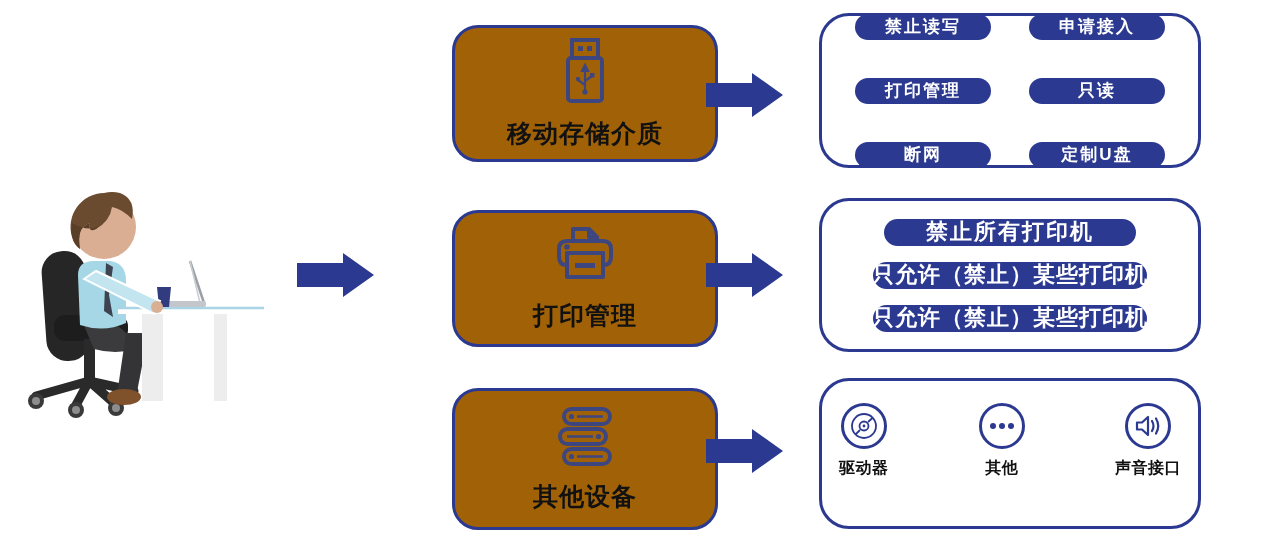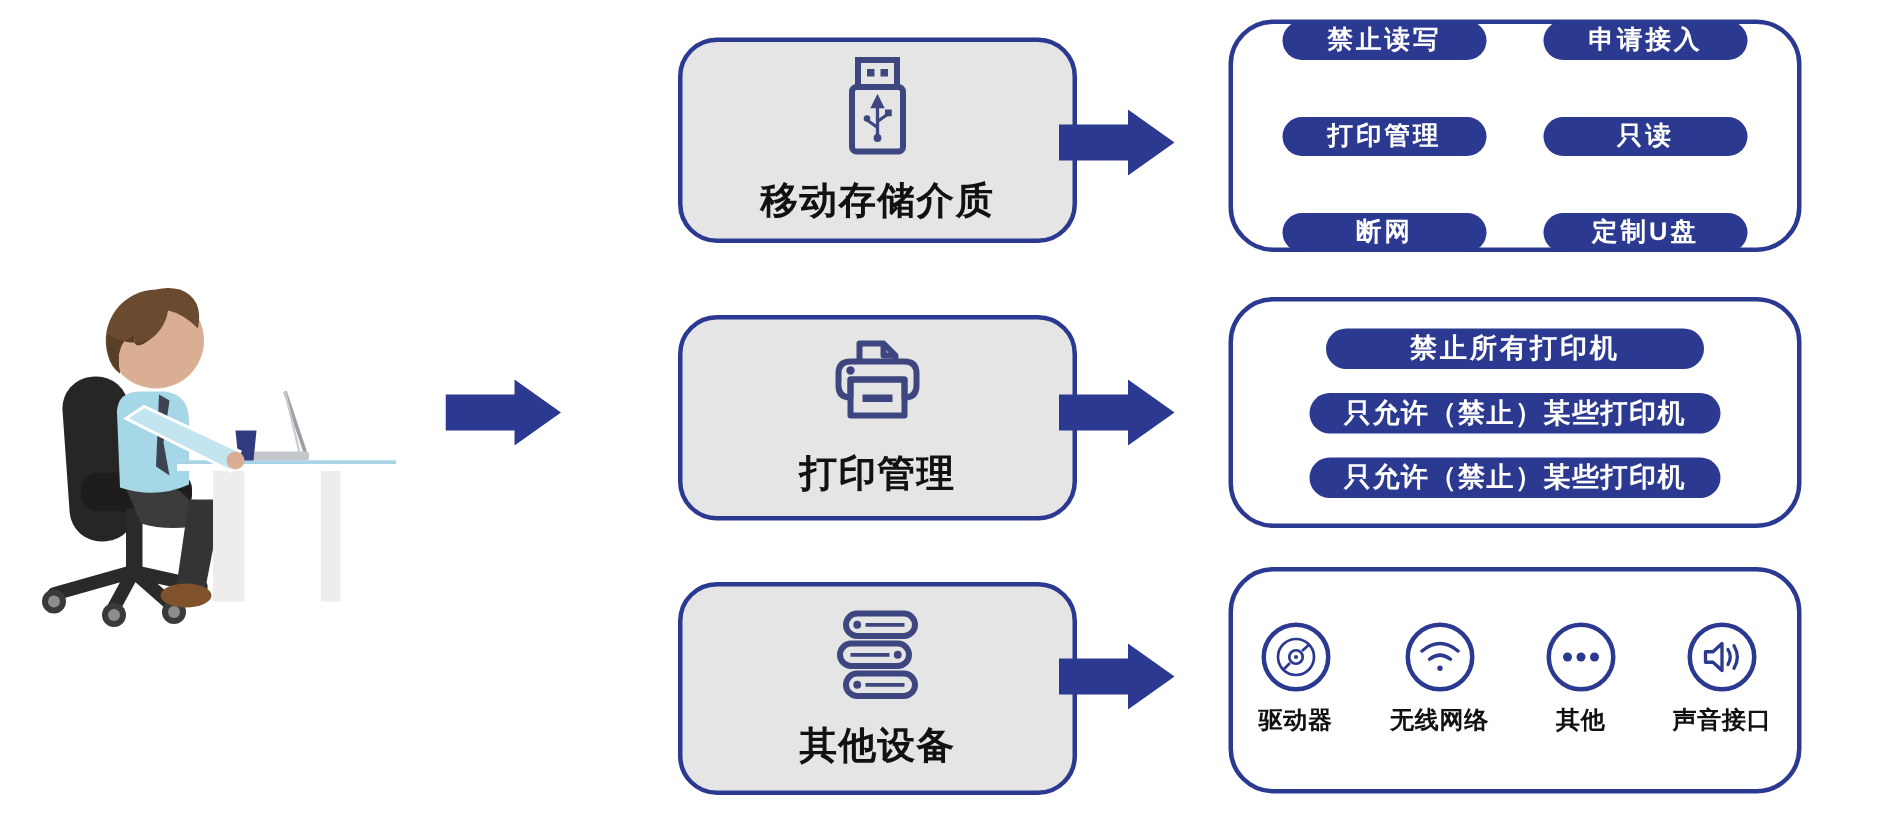--- a/index.html
+++ b/index.html
@@ -13,7 +13,7 @@
   .canvas{position:relative;width:1261px;height:558px;background:#ffffff;overflow:hidden;}
 
   
-  .cat-card{position:absolute;left:452px;width:266px;background:#e5e5e5;
+  .cat-card{position:absolute;left:452px;width:266px;background:#a16207;
     border:3px solid var(--navy);border-radius:26px;
     display:flex;flex-direction:column;align-items:center;justify-content:center;gap:12px;}
   .cat-card .title{font-size:25px;font-weight:bold;color:var(--ink);letter-spacing:1px;white-space:nowrap;}

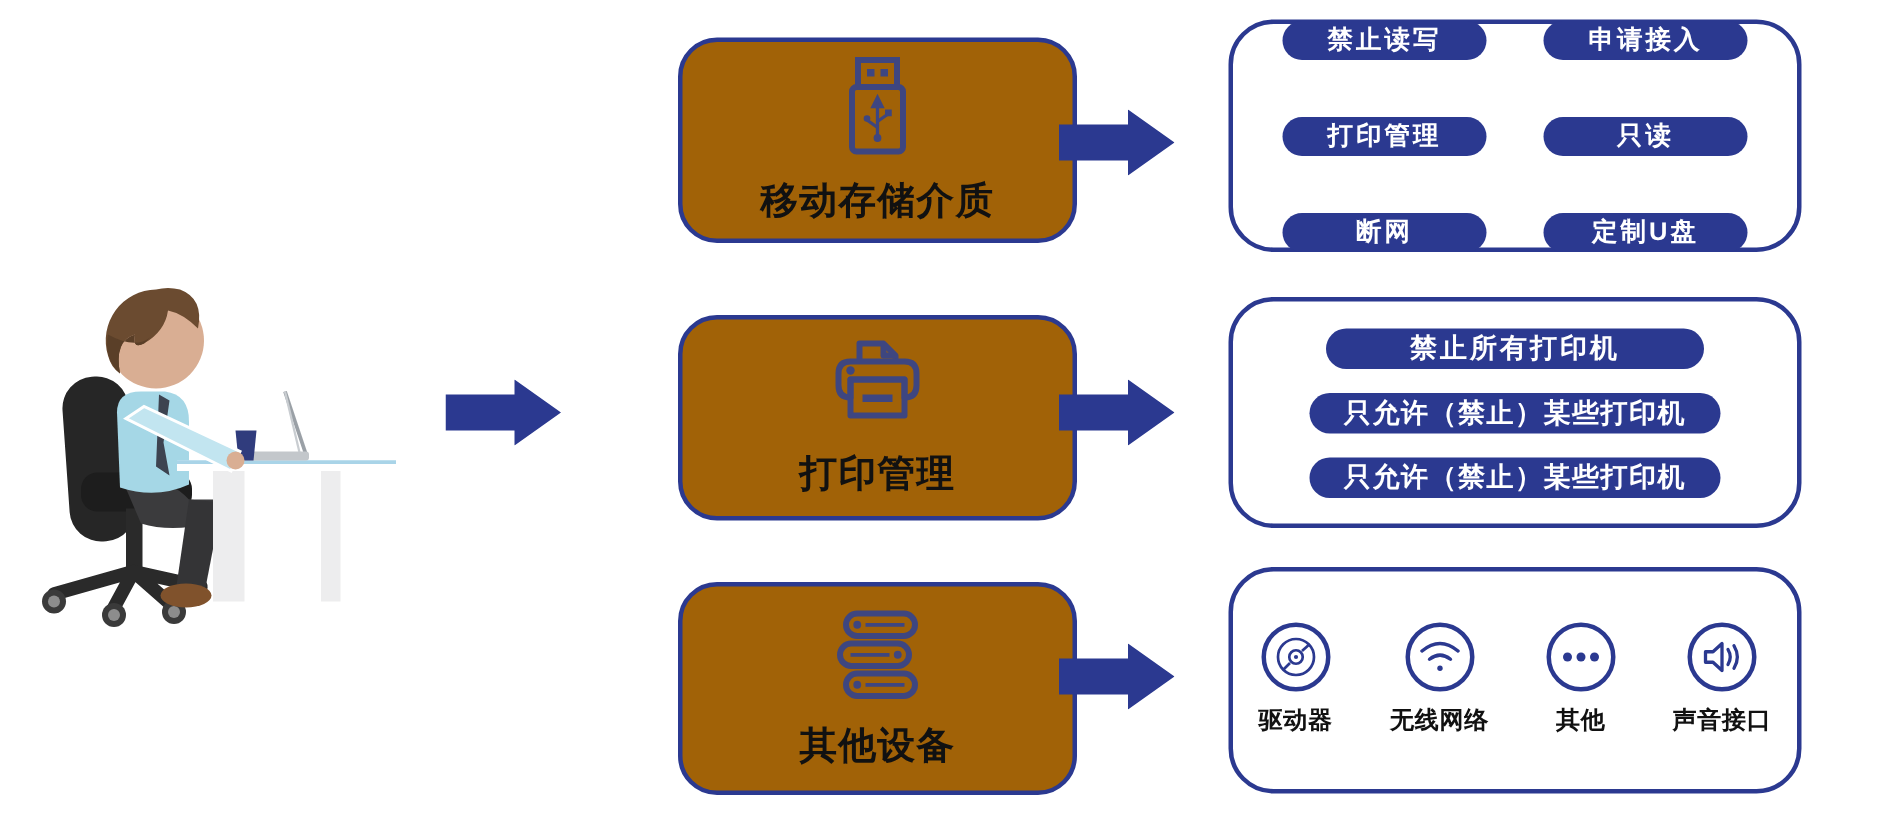--- a/index.html
+++ b/index.html
@@ -27,7 +27,7 @@
   #opt-storage{display:grid;grid-template-columns:136px 136px;grid-template-rows:repeat(3,26px);
     column-gap:60px;row-gap:23px;justify-content:center;align-content:center;gap:38px;}
   #opt-print{display:flex;flex-direction:column;align-items:center;justify-content:center;gap:16px;}
-  #opt-print .pill{height:27px;font-size:18px;}
+  #opt-print .pill{height:27px;font-size:22px;}
   #opt-print .pill.w1{width:252px;}
   #opt-print .pill.w2{width:274px;letter-spacing:1px;}
 

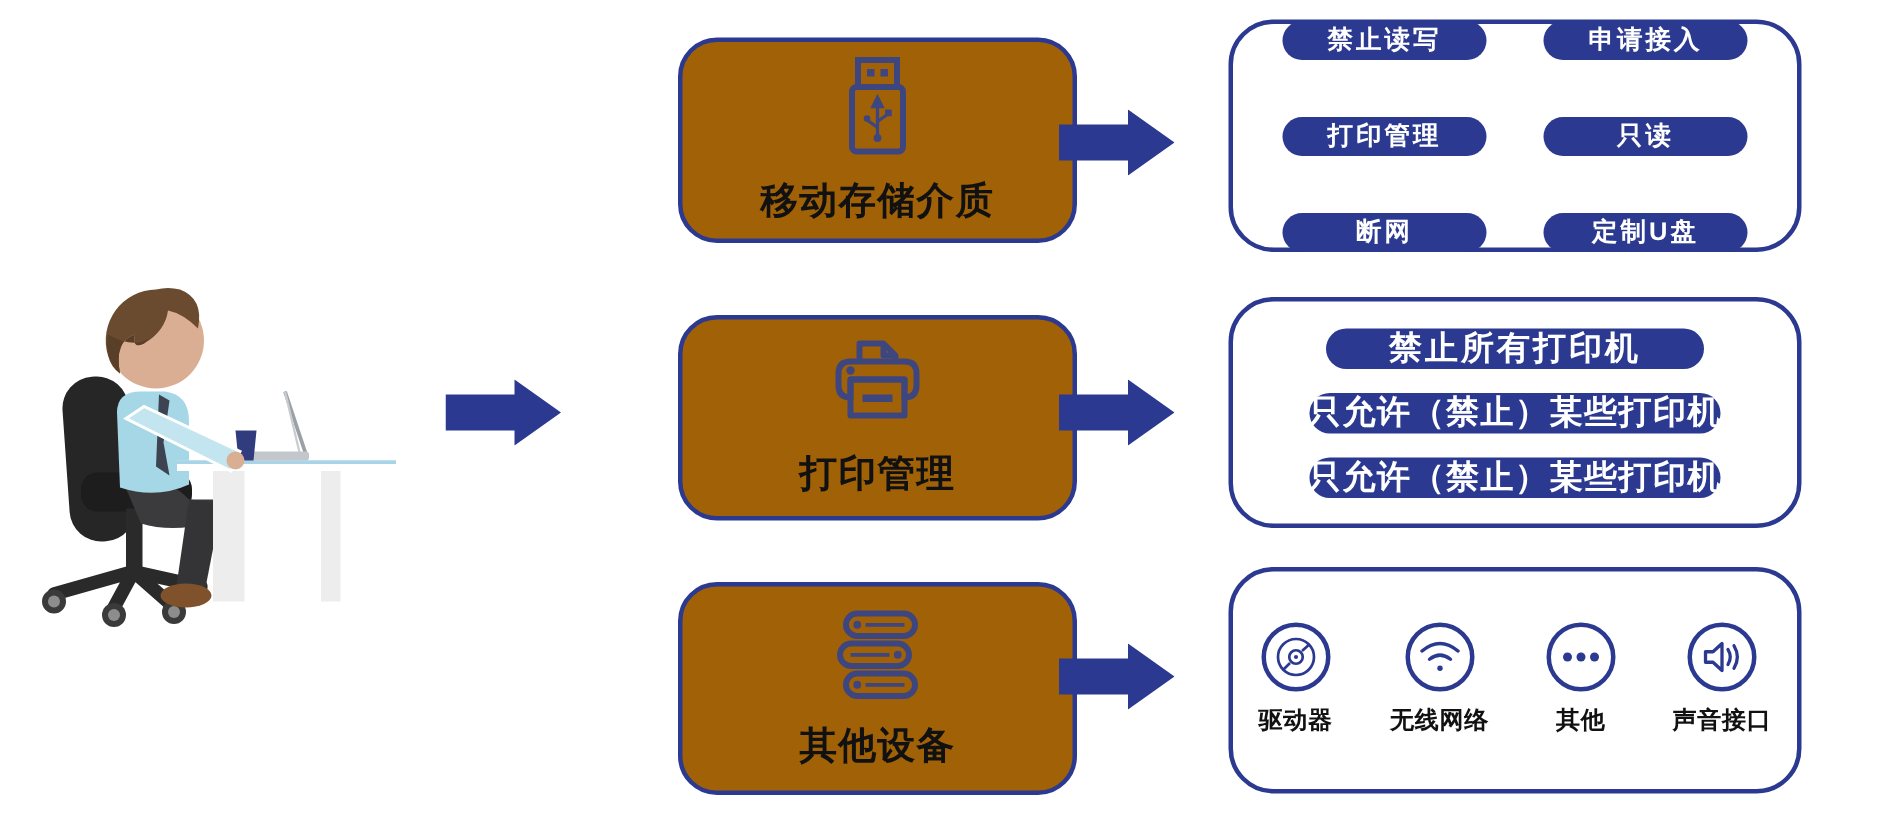--- a/index.html
+++ b/index.html
@@ -32,7 +32,7 @@
   #opt-print .pill.w2{width:274px;letter-spacing:1px;}
 
   
-  #opt-devices{display:flex;justify-content:space-between;align-items:flex-start;padding:34px 17px 0 17px;}
+  #opt-devices{display:flex;justify-content:space-between;align-items:flex-start;padding:22px 17px 0 17px;}
   .device{display:flex;flex-direction:column;align-items:center;gap:9px;}
   .device .ring{width:46px;height:46px;border:3px solid var(--navy);border-radius:50%;
     background:#fff;display:flex;align-items:center;justify-content:center;}

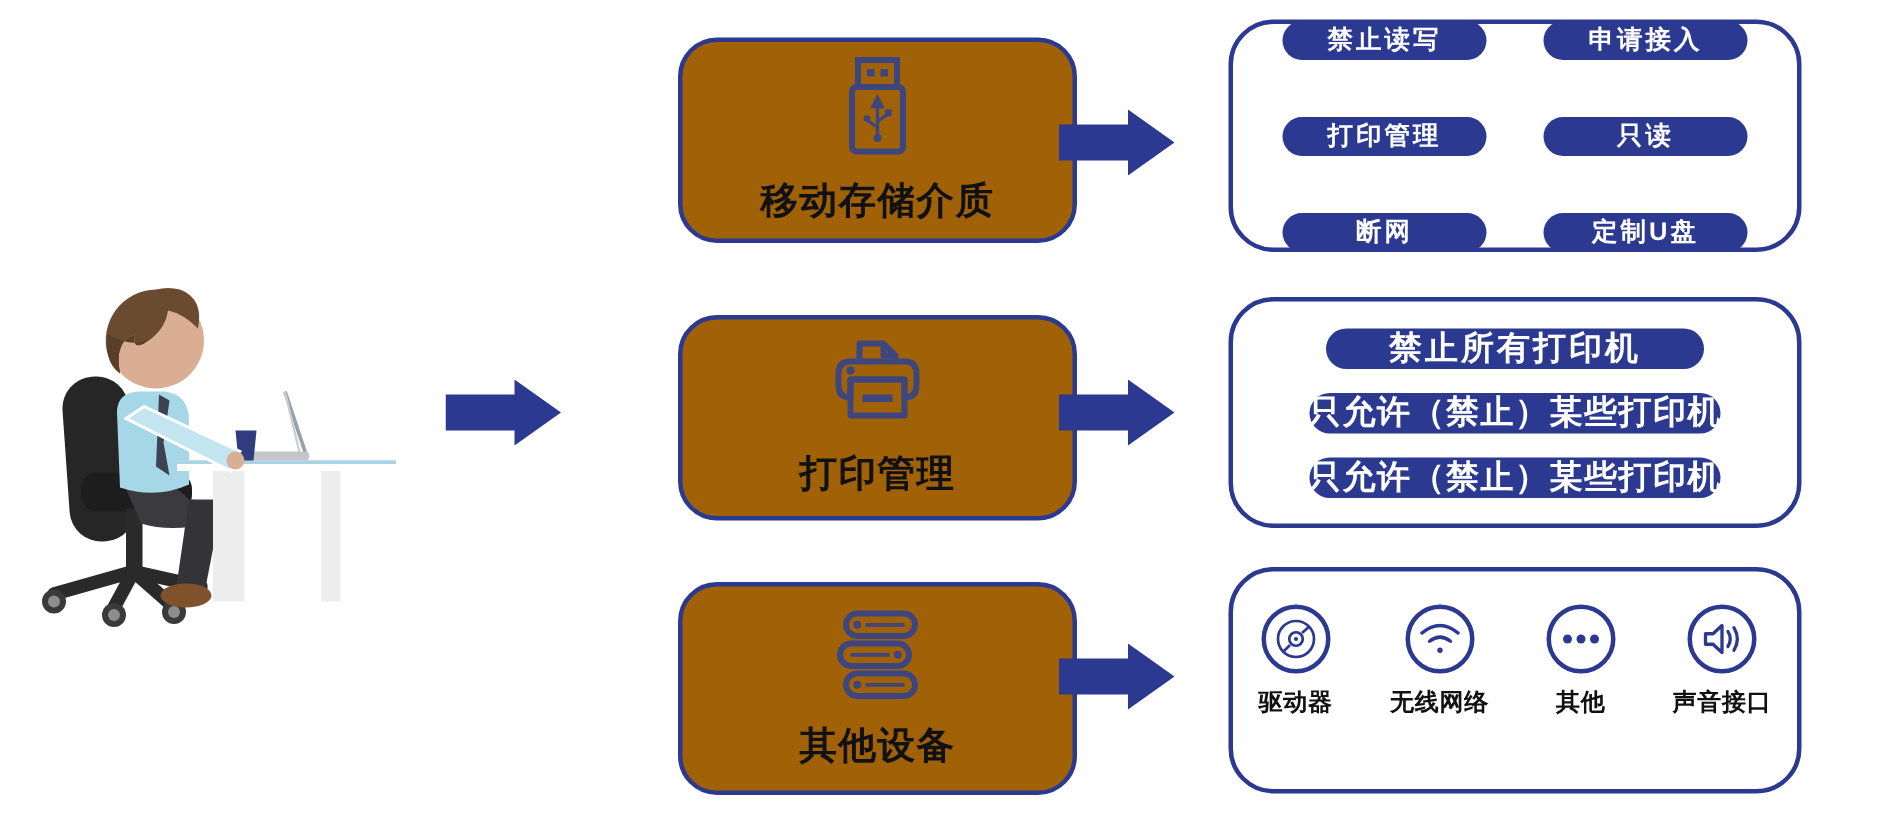--- a/index.html
+++ b/index.html
@@ -212,16 +212,6 @@
     </div>
 
 
-    <div class="device">
-      <div class="ring">
-        <svg width="30" height="26" viewBox="0 0 30 26" fill="none" stroke="#2b3990" stroke-width="2.3" stroke-linecap="round">
-          <path d="M3 9 Q15 -1 27 9"></path>
-          <path d="M8 14.5 Q15 9 22 14.5"></path>
-          <circle cx="15" cy="20.5" r="1.8" fill="#2b3990" stroke="none"></circle>
-        </svg>
-      </div>
-      <div class="dlabel">无线网络</div>
-    </div>
 
 
     <div class="device">

